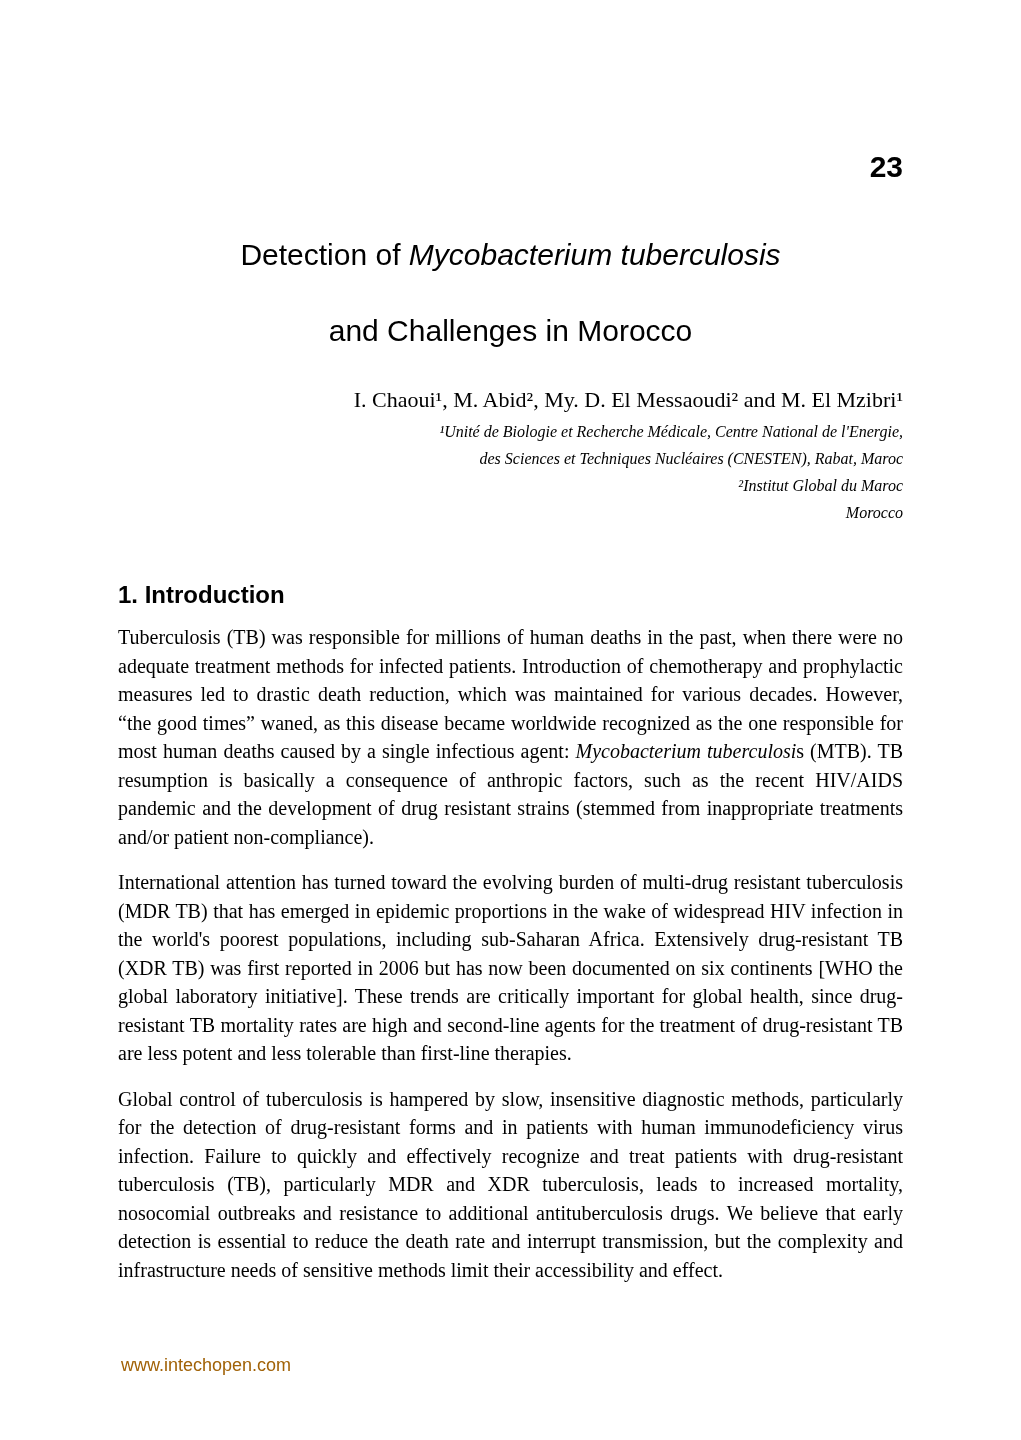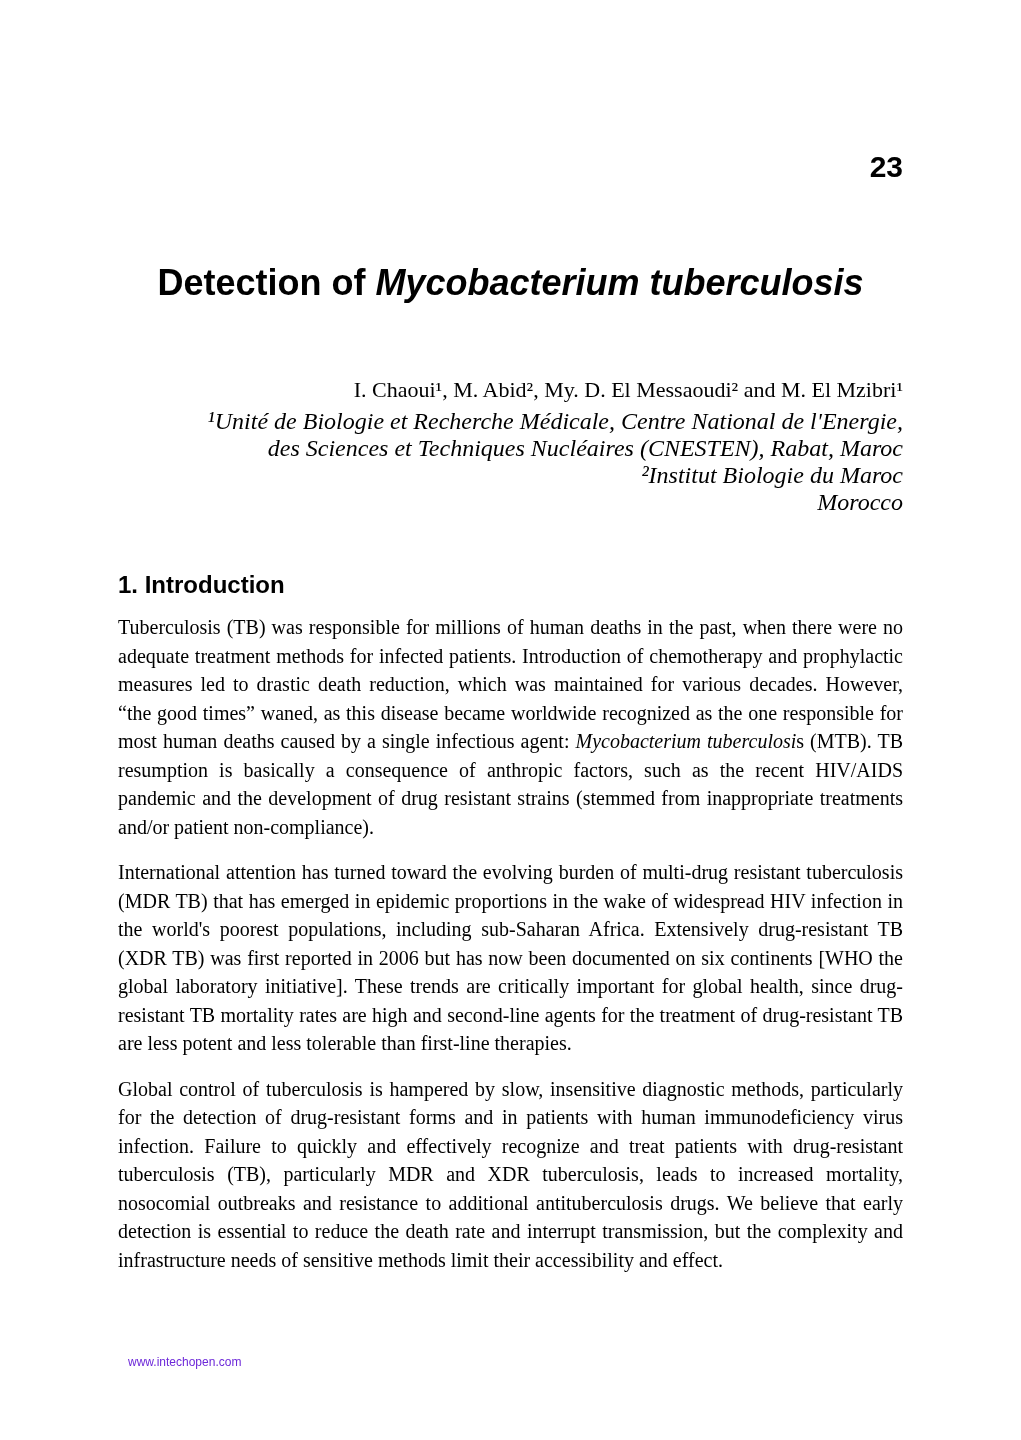--- a/index.html
+++ b/index.html
@@ -39,11 +39,11 @@
 
   .title {
     font-family: "Liberation Sans", sans-serif;
-    font-weight: bold;
-    font-size: 36px;
+    font-weight: normal;
+    font-size: 30px;
     line-height: 38px;
     text-align: center;
-    margin-top: 80px;
+    margin-top: 52px;
     padding: 0 10px;
   }
   .title em {

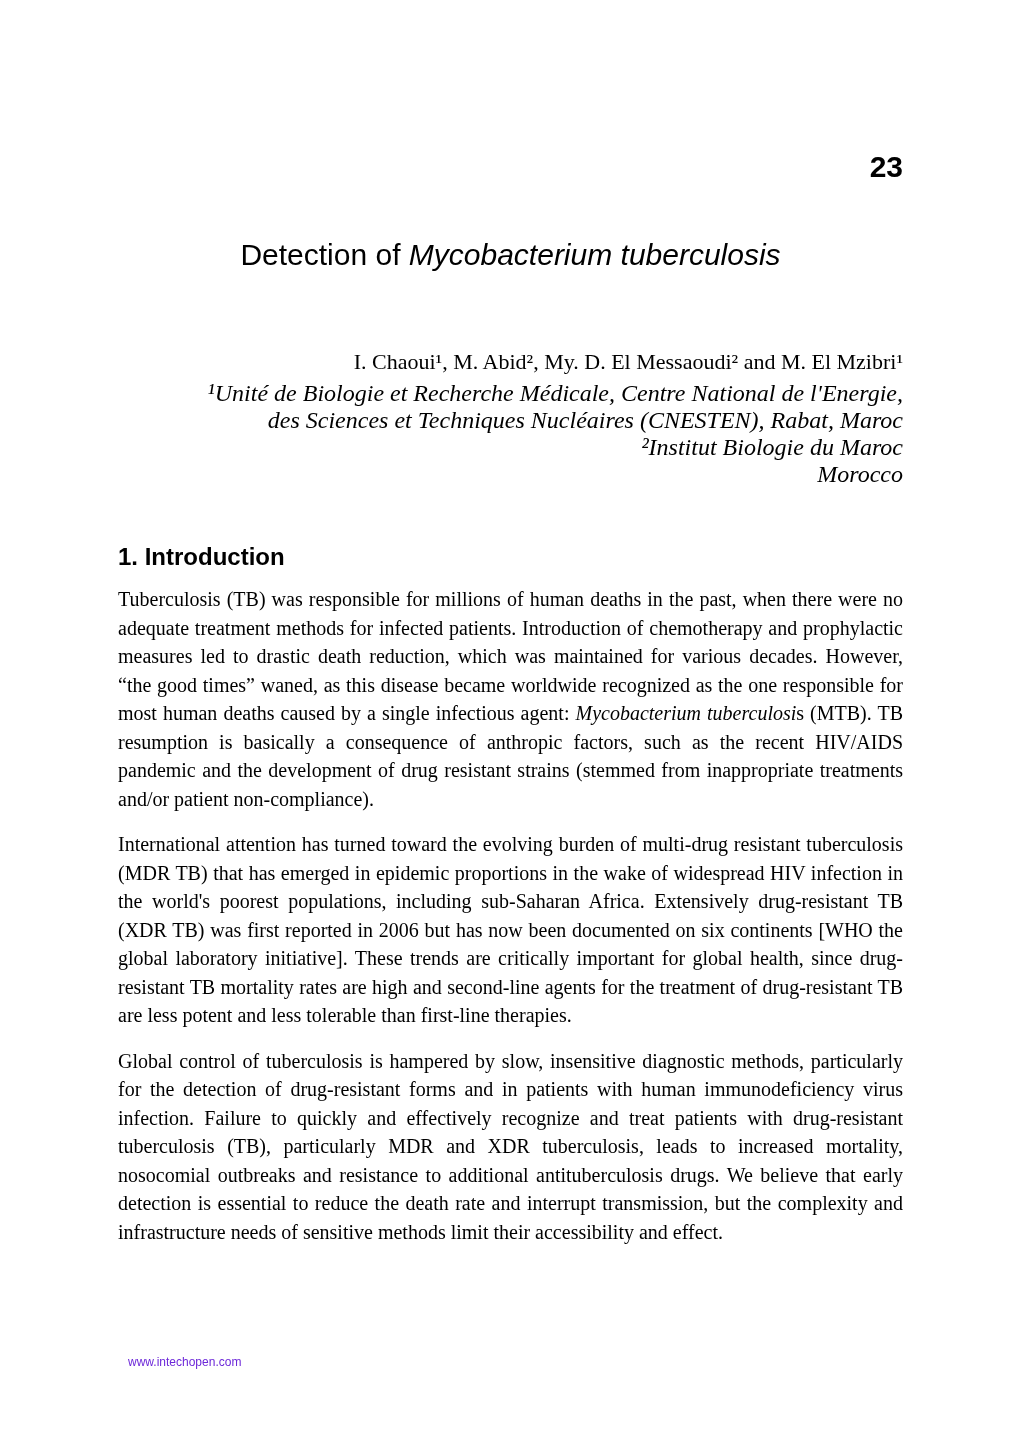--- a/index.html
+++ b/index.html
@@ -108,6 +108,7 @@
     <h1 class="title">
       <span><span>Detection of </span><em>Mycobacterium tuberculosis</em></span><br>
       <br>
+      <span>and Challenges in Morocco</span>
     </h1>
 
     <div class="authors">I. Chaoui¹, M. Abid², My. D. El Messaoudi² and M. El Mzibri¹</div>

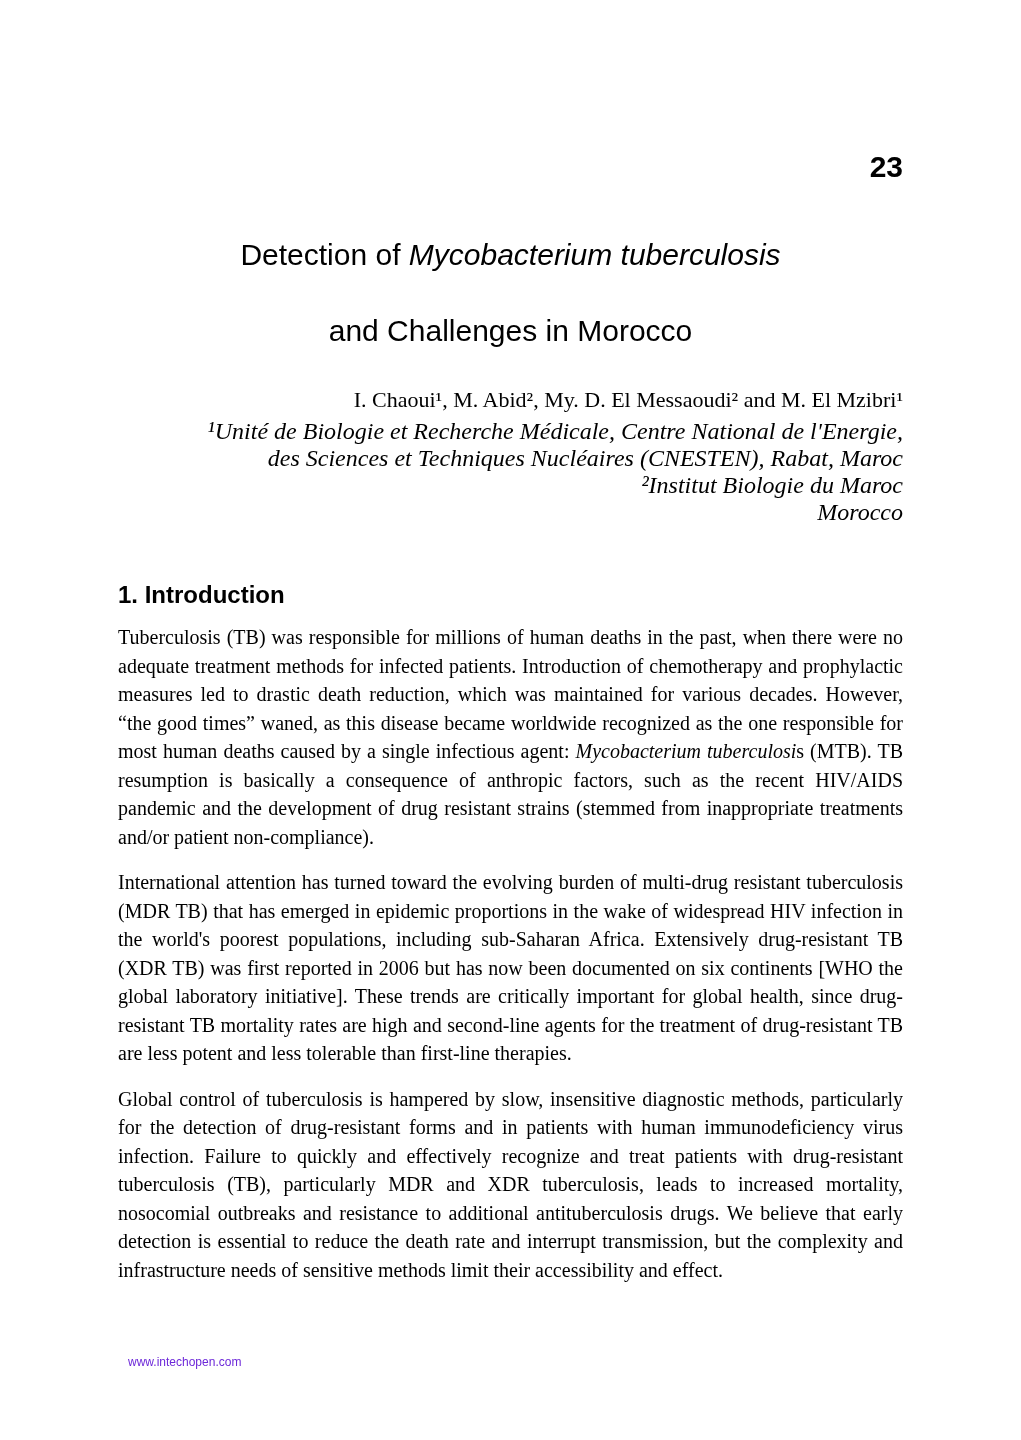--- a/index.html
+++ b/index.html
@@ -58,7 +58,7 @@
   }
   .affil {
     text-align: right;
-    font-size: 24px;
+    font-size: 16px;
     font-style: italic;
     line-height: 27px;
     margin-top: 4px;

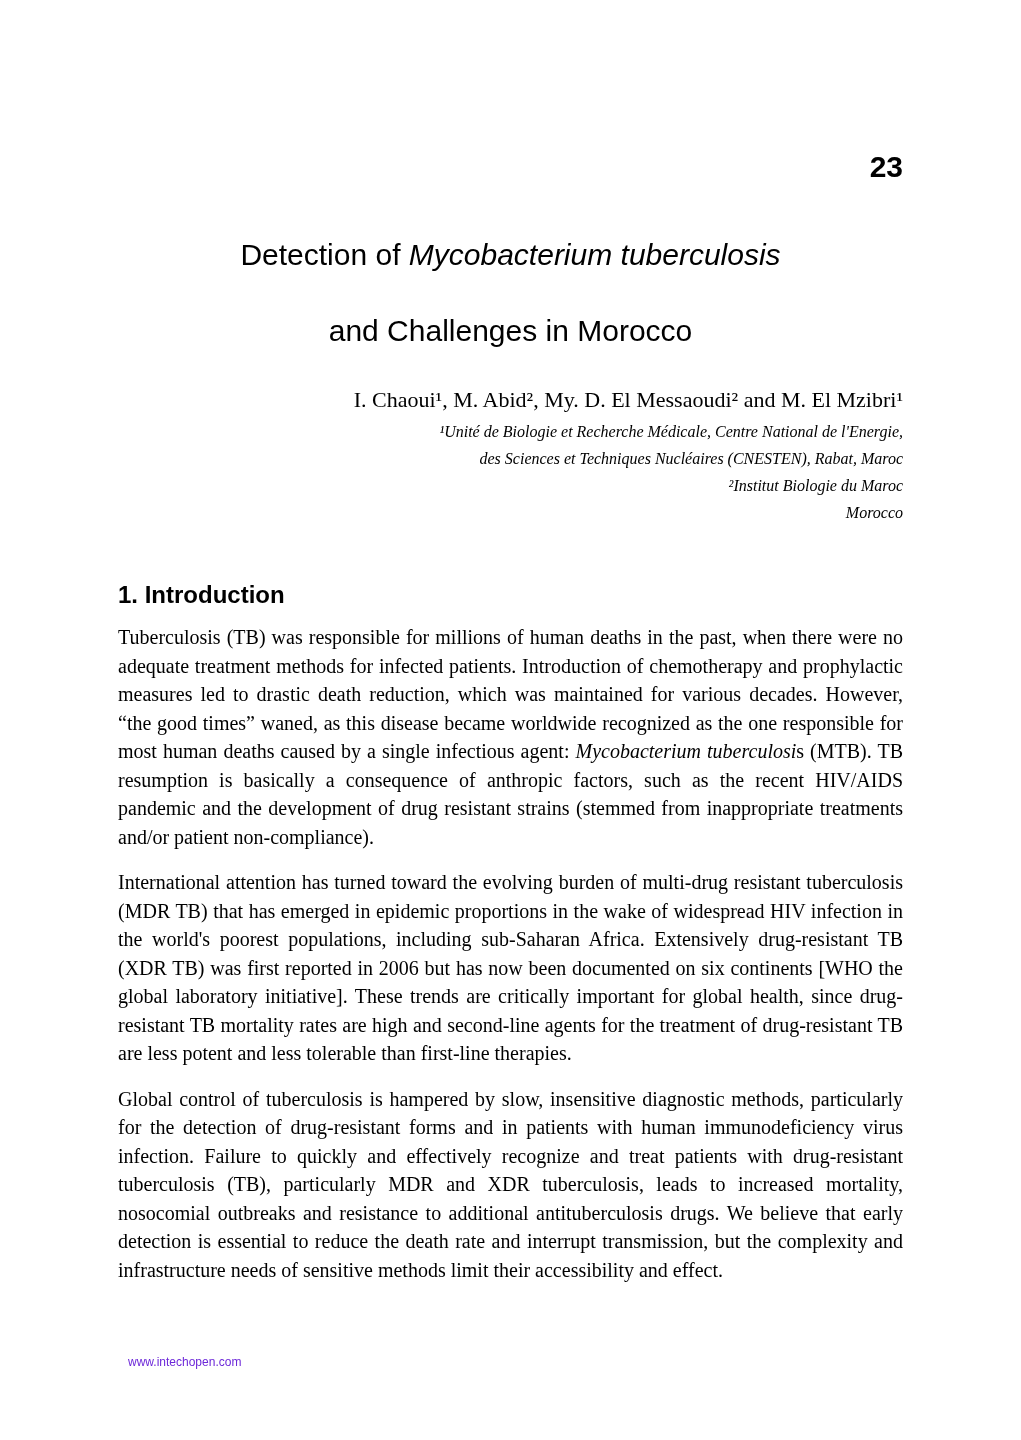--- a/index.html
+++ b/index.html
@@ -116,7 +116,7 @@
     <div class="affil">
       <span class="line">¹Unité de Biologie et Recherche Médicale, Centre National de l'Energie,</span>
       <span class="line">des Sciences et Techniques Nucléaires (CNESTEN), Rabat, Maroc</span>
-      <span class="line">²Institut Biologie du Maroc</span>
+      <span class="line">²Institut Global du Maroc</span>
       <span class="line">Morocco</span>
     </div>
 

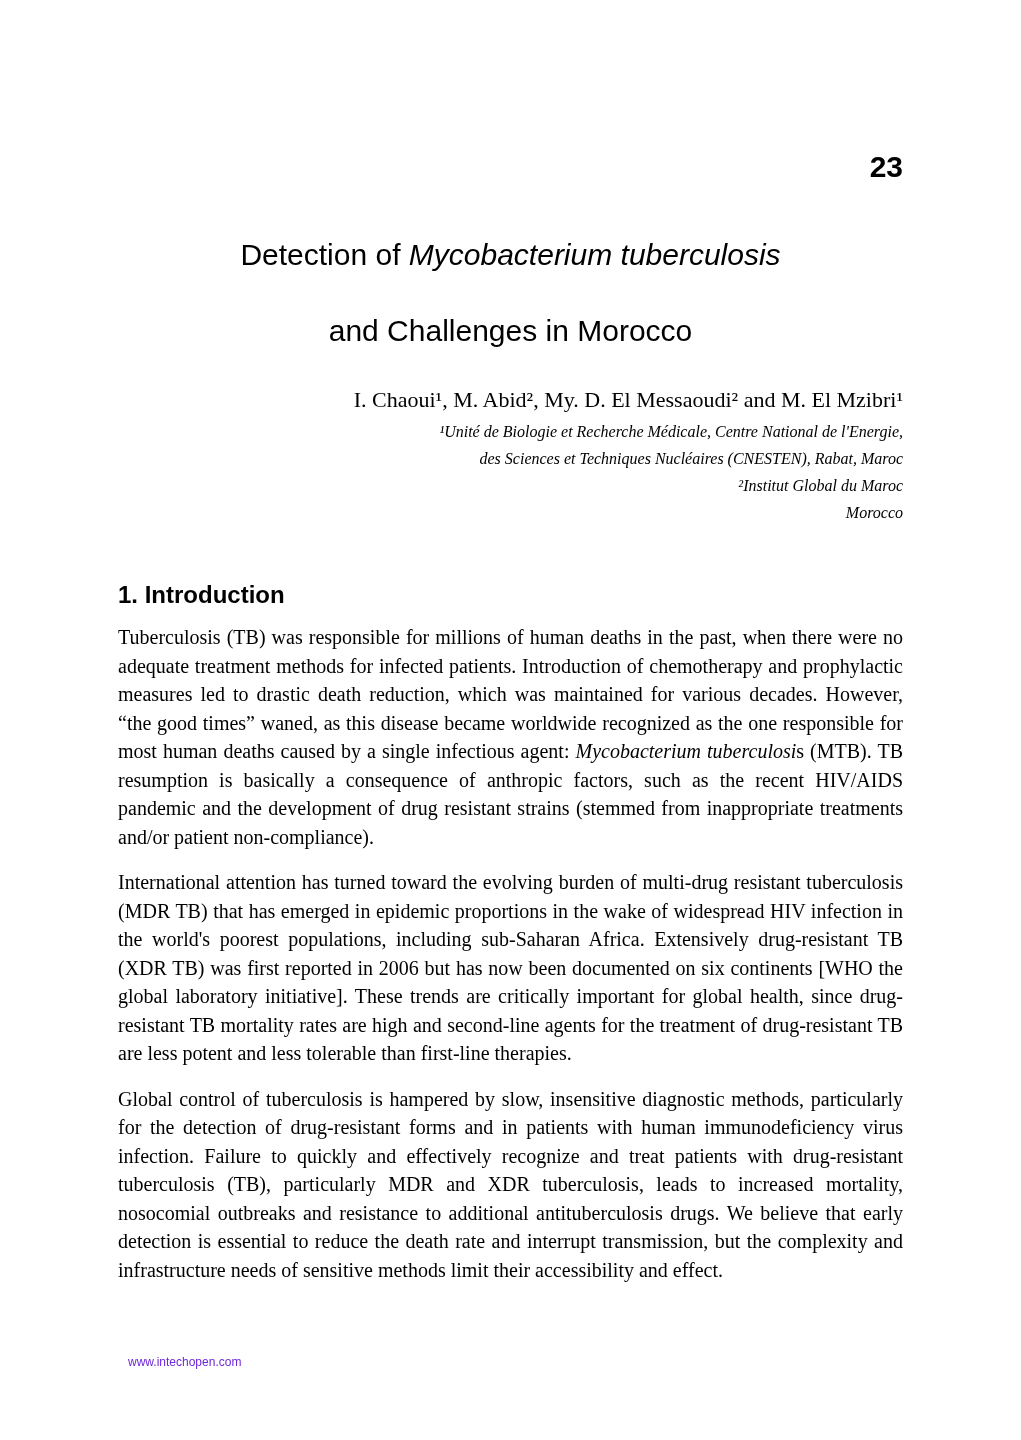--- a/index.html
+++ b/index.html
@@ -90,11 +90,11 @@
 
   .footer {
     position: absolute;
-    left: 128px;
+    left: 121px;
     top: 1355px;
     font-family: "Liberation Sans", sans-serif;
-    font-size: 12px;
-    color: #6d28d9;
+    font-size: 18px;
+    color: #a16207;
   }
 </style>
 </head>

